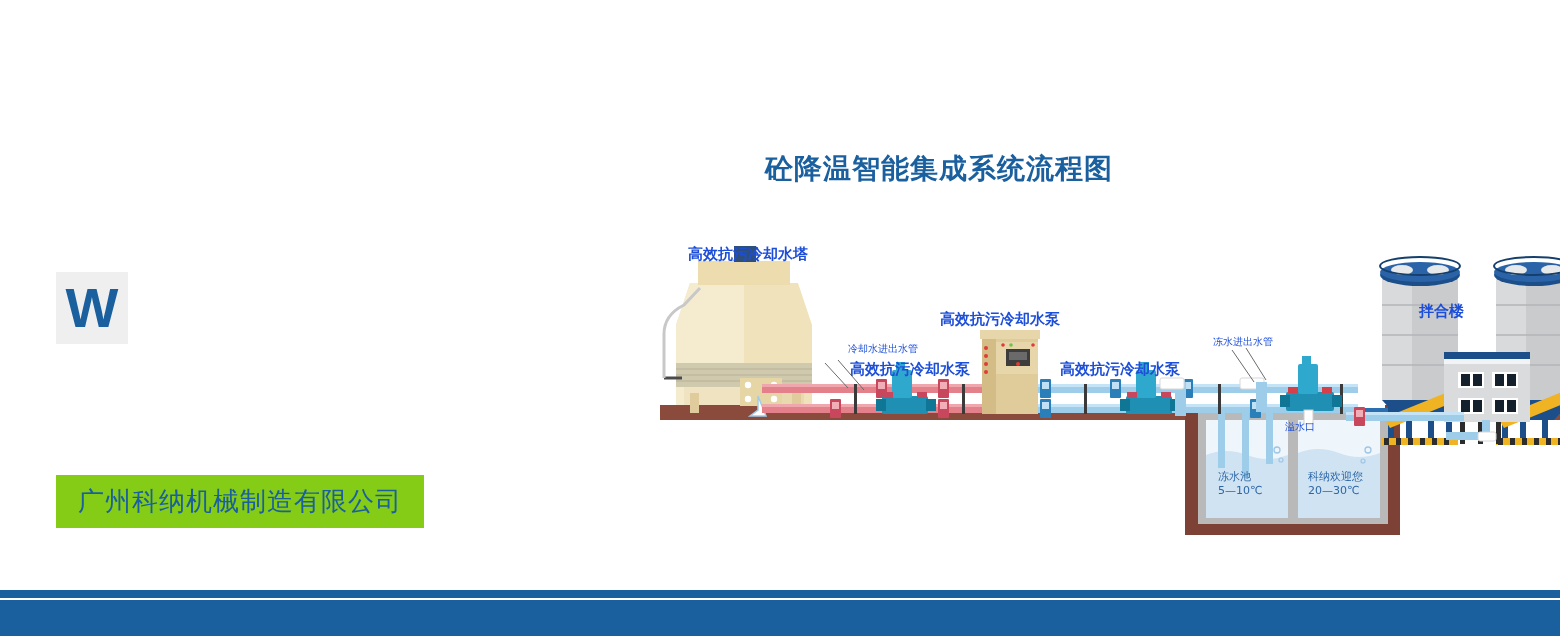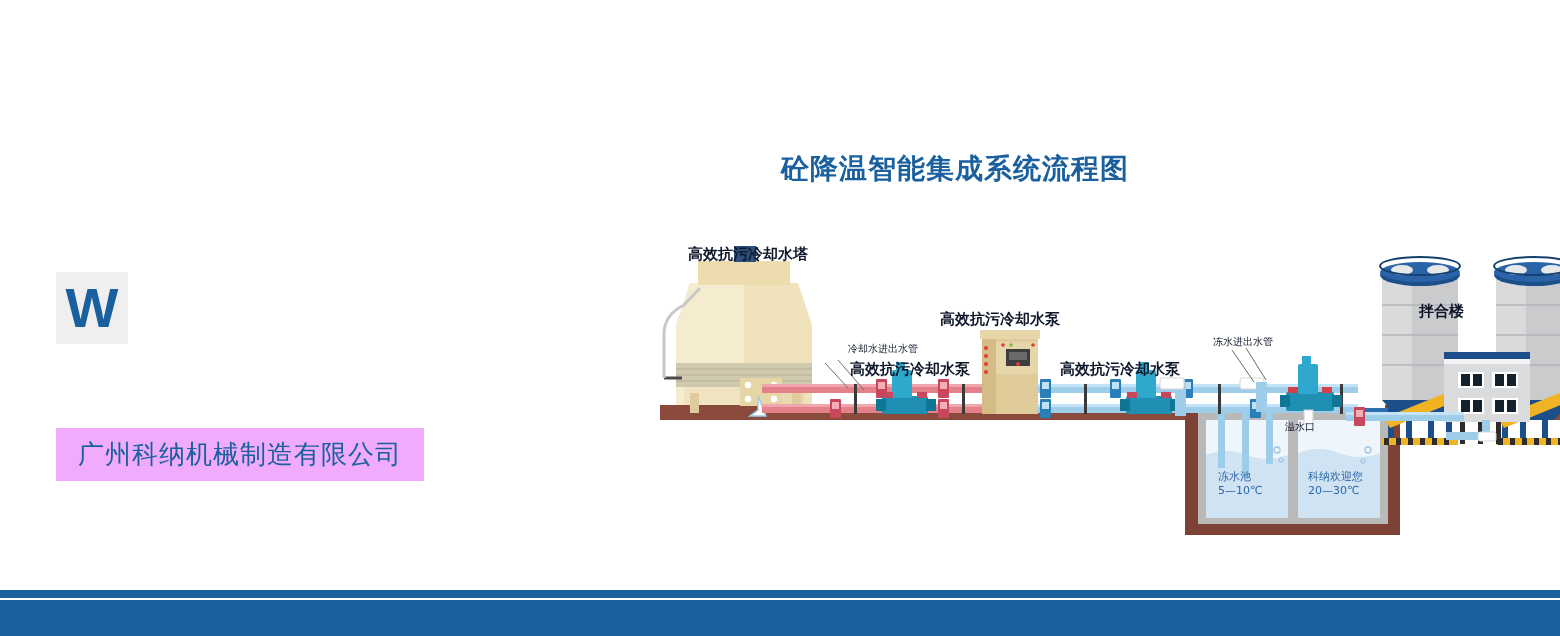--- a/index.html
+++ b/index.html
@@ -34,7 +34,7 @@
   
   .diagram{position:absolute;left:640px;top:120px;width:920px;height:430px;}
   .diag-title{position:absolute;left:125px;top:30px;color:#1a5f9e;font-size:28px;font-weight:700;
-              font-family:"DejaVu Sans","Liberation Sans",sans-serif;letter-spacing:1px;white-space:nowrap;margin-left:16px;}
+              font-family:"DejaVu Sans","Liberation Sans",sans-serif;letter-spacing:1px;white-space:nowrap;}
   .lbl{position:absolute;color:#0f172a;white-space:nowrap;
        font-family:"DejaVu Sans","Liberation Sans",sans-serif;}
   .lbl-lg{font-size:15px;font-weight:700;}

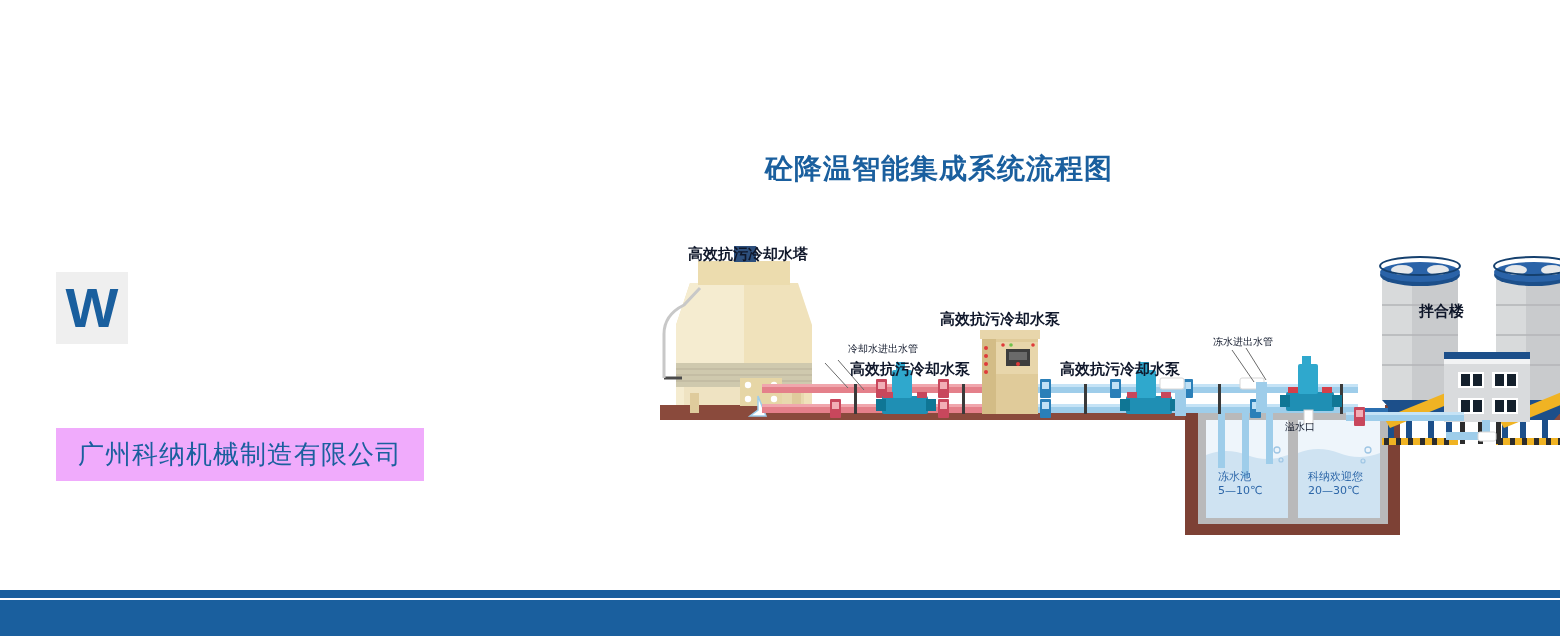--- a/index.html
+++ b/index.html
@@ -35,7 +35,7 @@
   .diagram{position:absolute;left:640px;top:120px;width:920px;height:430px;}
   .diag-title{position:absolute;left:125px;top:30px;color:#1a5f9e;font-size:28px;font-weight:700;
               font-family:"DejaVu Sans","Liberation Sans",sans-serif;letter-spacing:1px;white-space:nowrap;}
-  .lbl{position:absolute;color:#0f172a;white-space:nowrap;
+  .lbl{position:absolute;color:#1d4ed8;white-space:nowrap;
        font-family:"DejaVu Sans","Liberation Sans",sans-serif;}
   .lbl-lg{font-size:15px;font-weight:700;}
   .lbl-sm{font-size:10px;font-weight:400;}

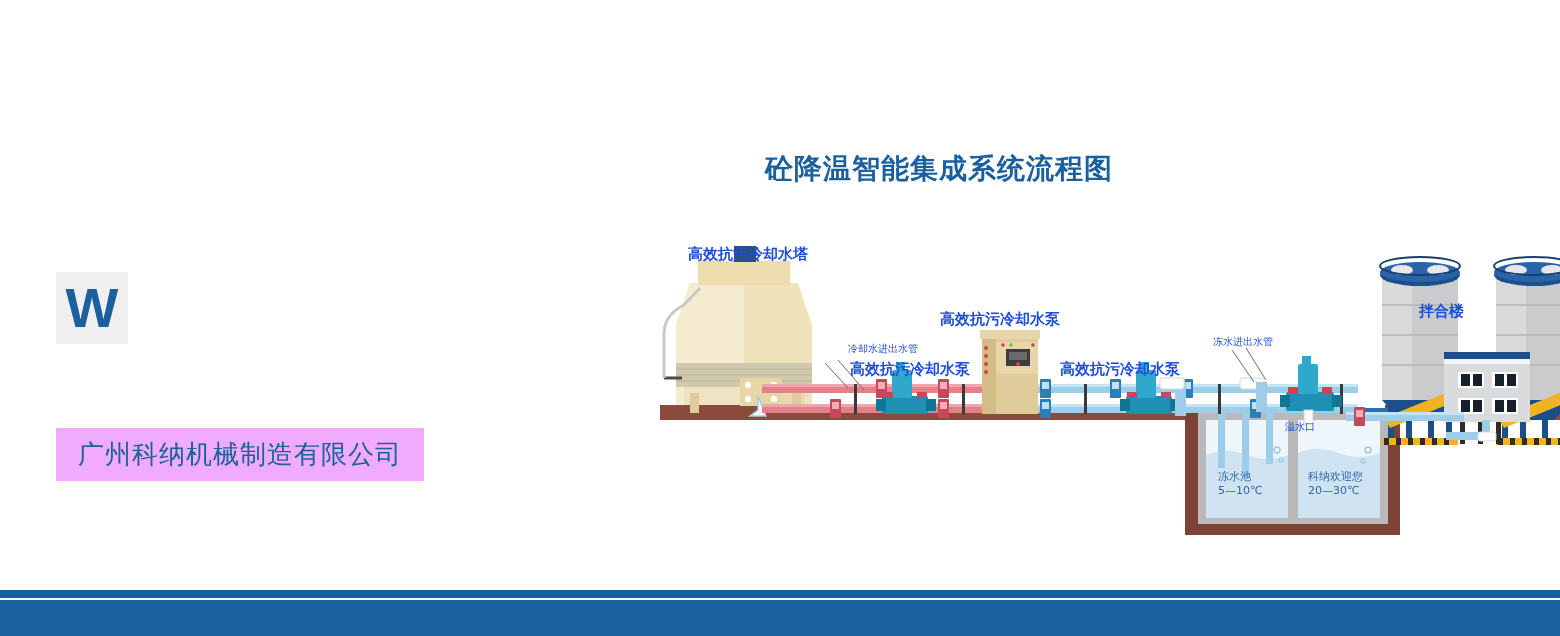--- a/index.html
+++ b/index.html
@@ -27,7 +27,7 @@
   .welcome-en{color:#ffffff;font-size:25px;letter-spacing:1.2px;margin-top:8px;font-weight:400;}
 
   .rule{position:absolute;left:56px;top:415px;width:78px;height:5px;background:#ffffff;}
-  .company{position:absolute;left:56px;top:428px;background:#f0abfc;color:#1a5f9e;
+  .company{position:absolute;left:56px;top:475px;background:#84cc16;color:#1a5f9e;
            font-size:26px;padding:9px 22px;font-family:"DejaVu Sans","Liberation Sans",sans-serif;
            letter-spacing:1px;white-space:nowrap;}
 

